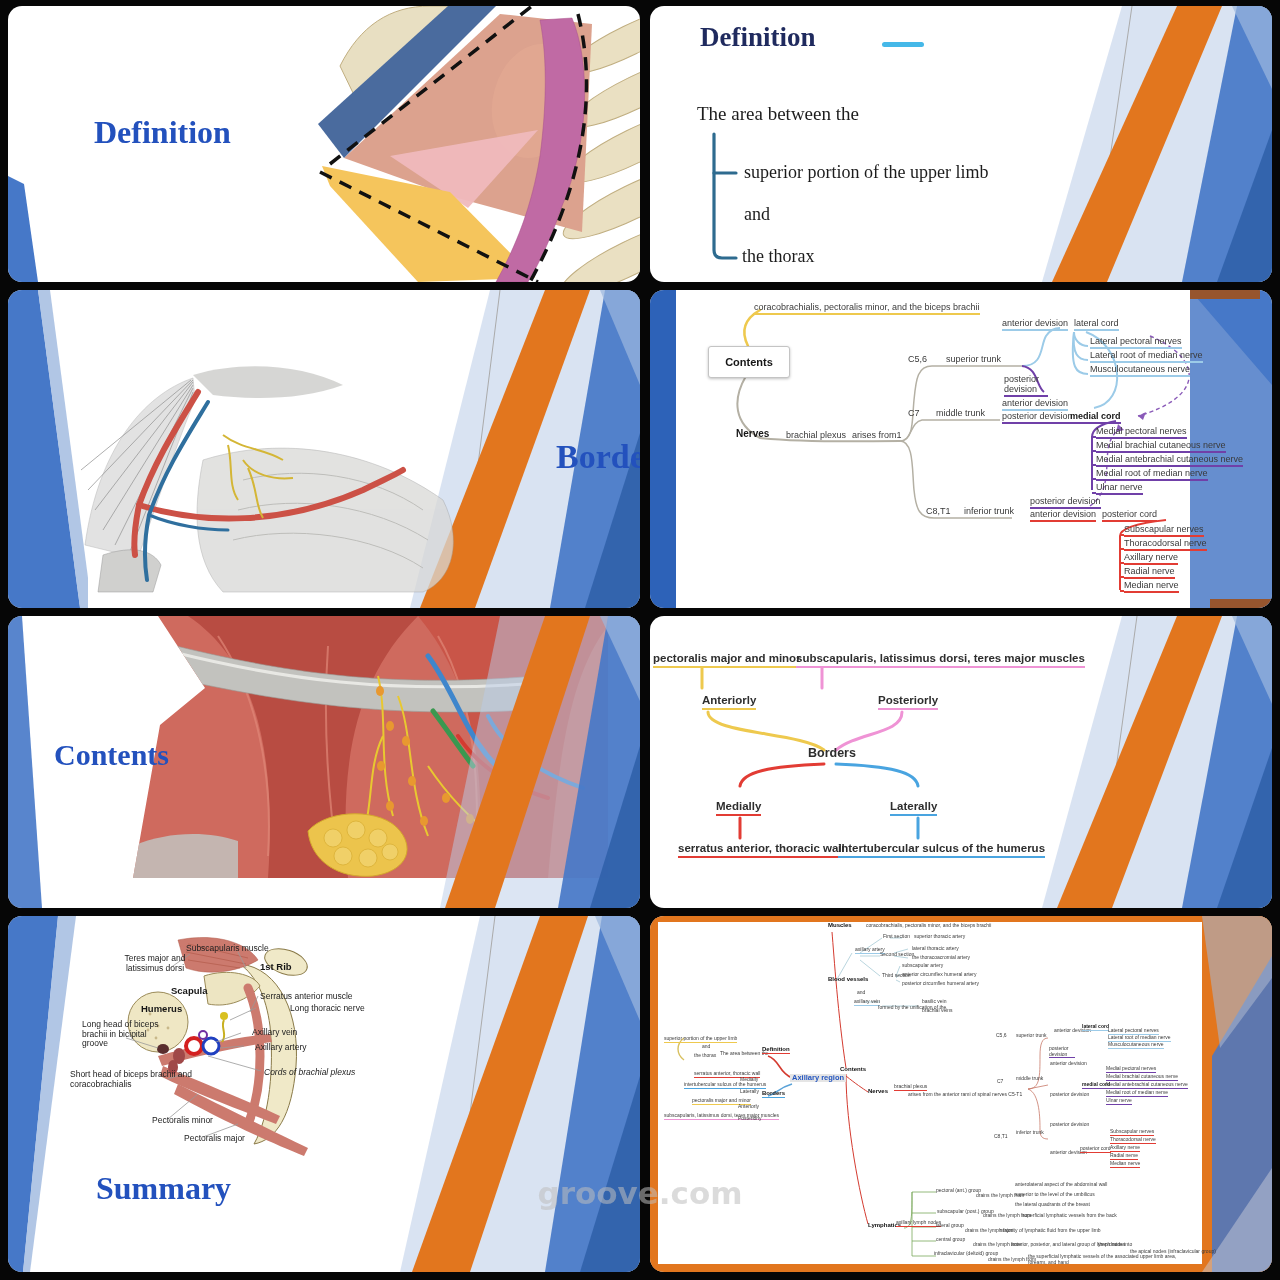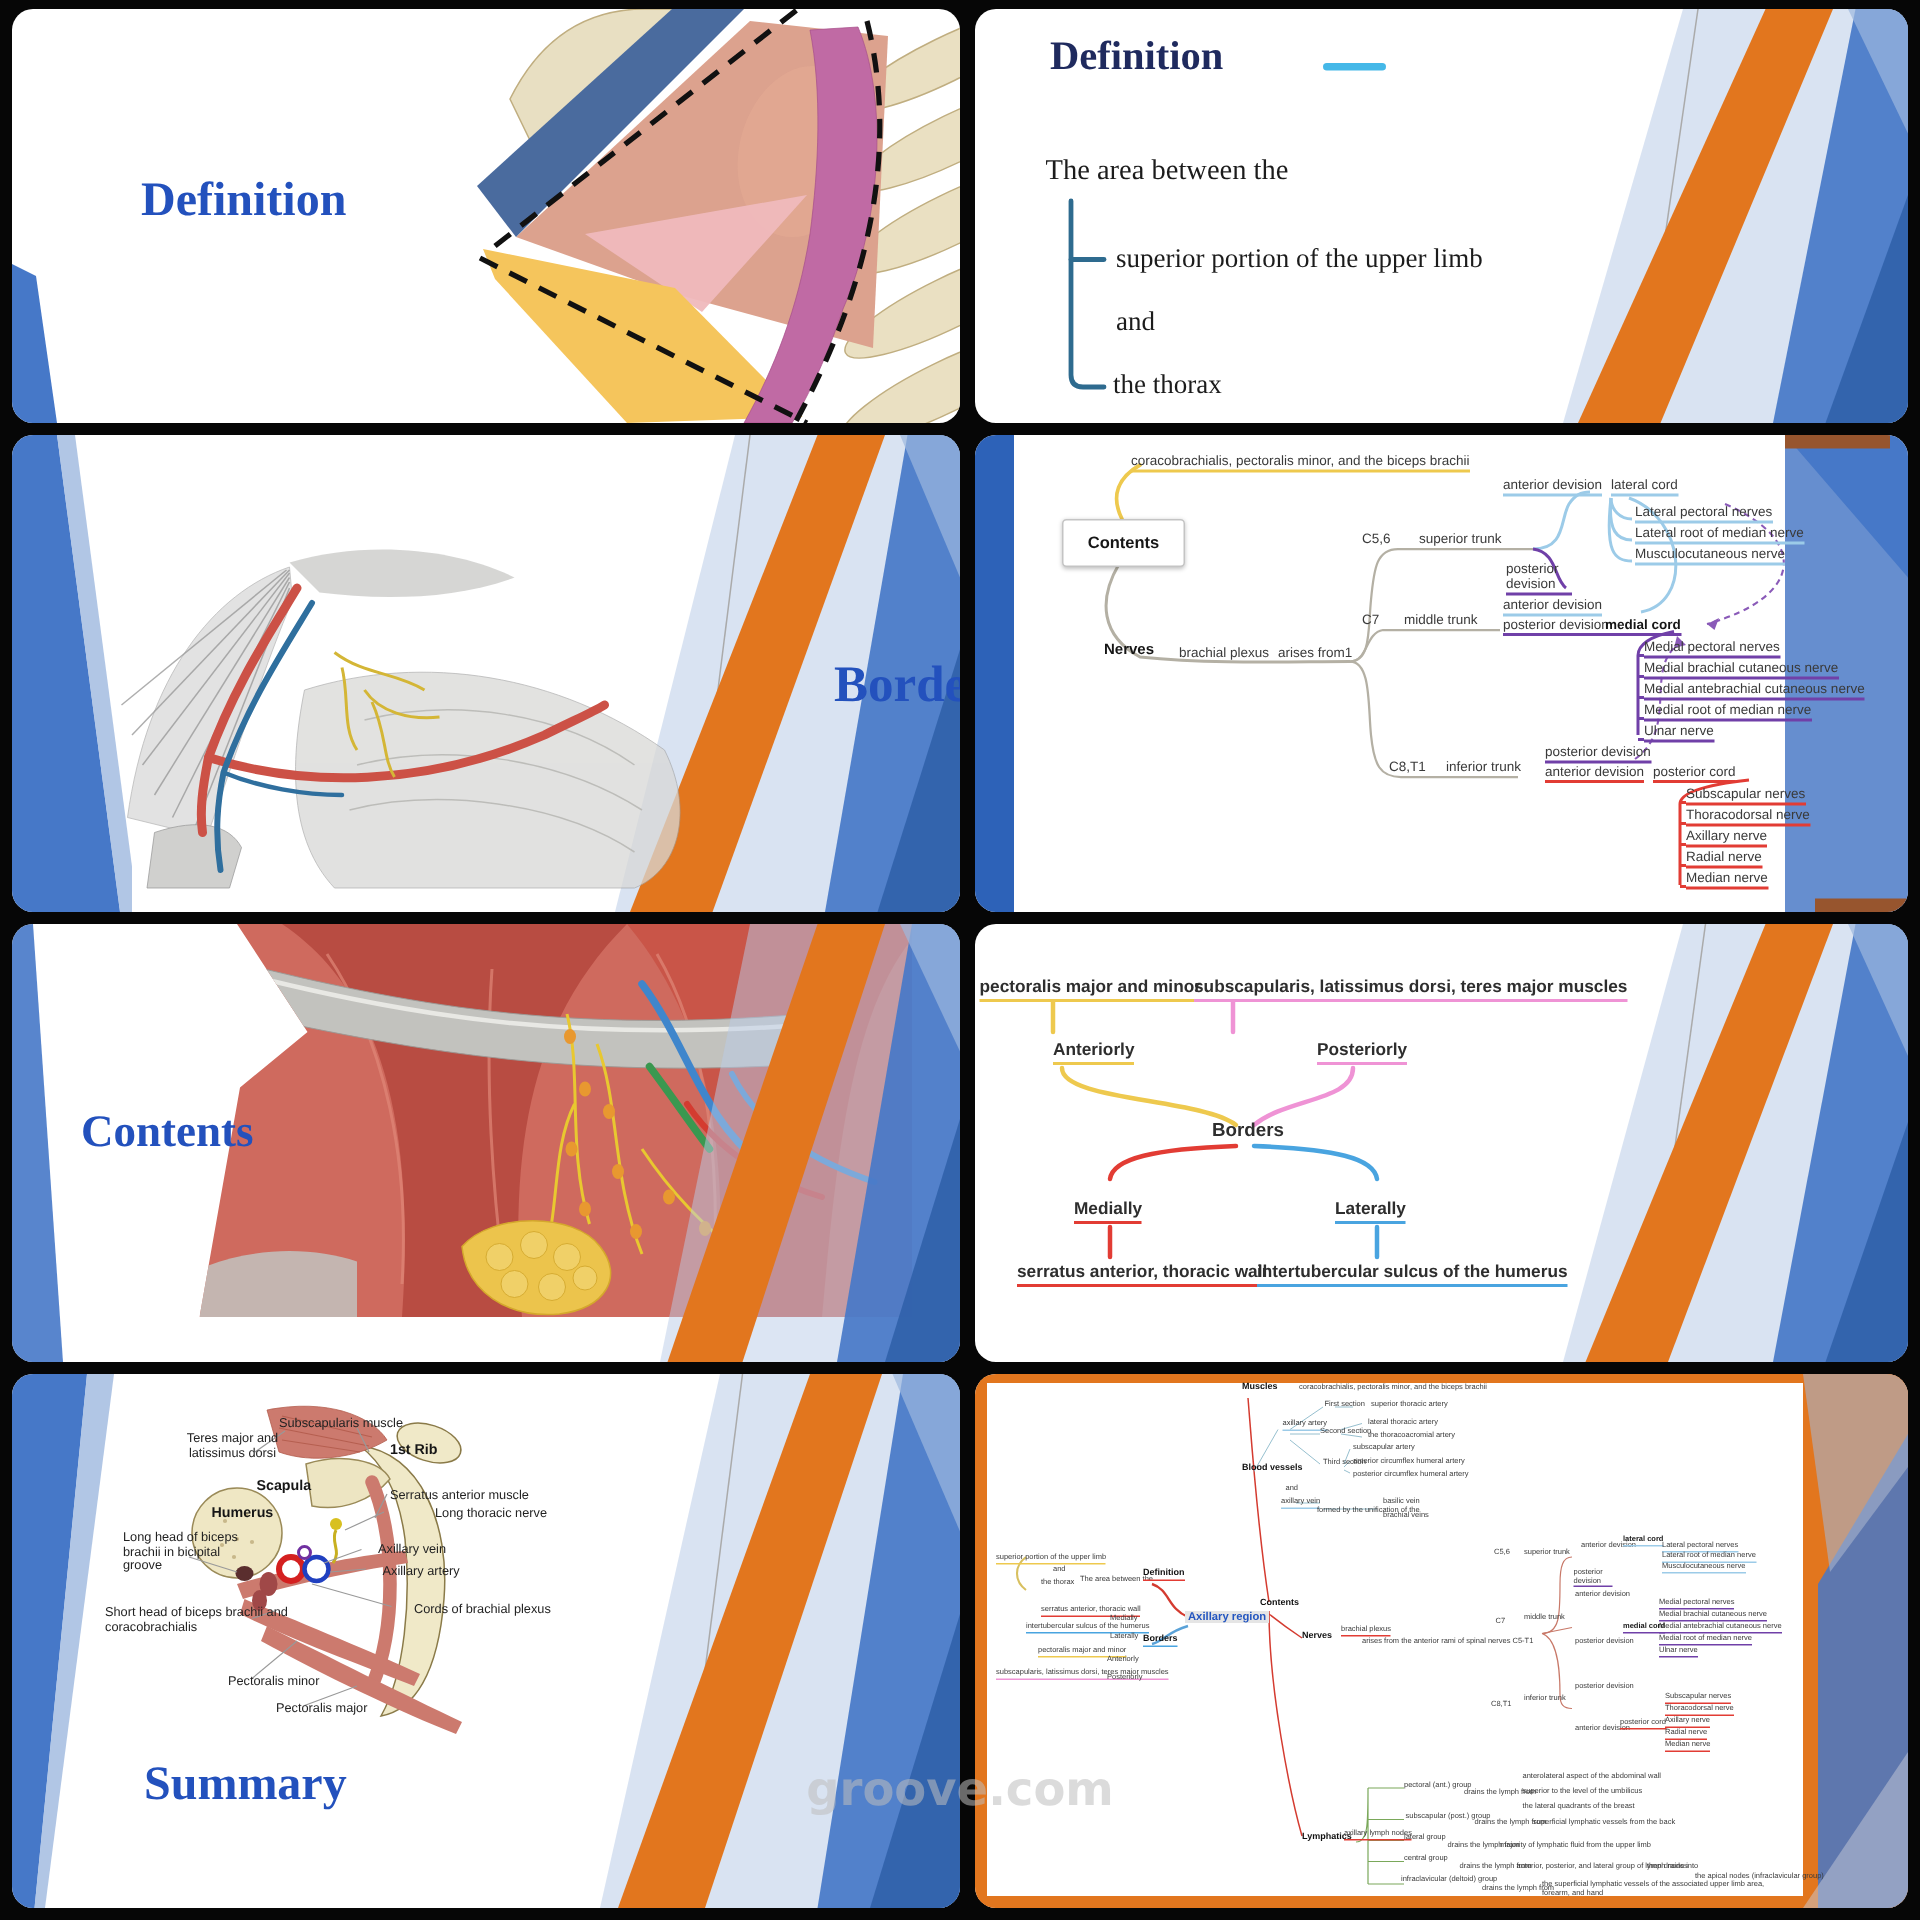--- a/index.html
+++ b/index.html
@@ -364,7 +364,7 @@
     <span class="L" style="left:244px;top:112px;font-size:8.5px;color:#222;">Axillary vein</span>
     <span class="L" style="left:247px;top:127px;font-size:8.5px;color:#222;">Axillary artery</span>
     <span class="L wrap" style="left:62px;top:154px;width:150px;font-size:8.5px;color:#222;">Short head of biceps brachii and coracobrachialis</span>
-    <span class="L" style="left:268px;top:152px;font-size:8.5px;color:#222;">Cords of brachial plexus</span>
+    <span class="L" style="left:256px;top:152px;font-size:8.5px;color:#222;font-style:italic;">Cords of brachial plexus</span>
     <span class="L" style="left:144px;top:200px;font-size:8.5px;color:#222;">Pectoralis minor</span>
     <span class="L" style="left:176px;top:218px;font-size:8.5px;color:#222;">Pectoralis major</span>
     <div class="ttl" style="left:88px;top:254px;font-size:32px;">Summary</div>

